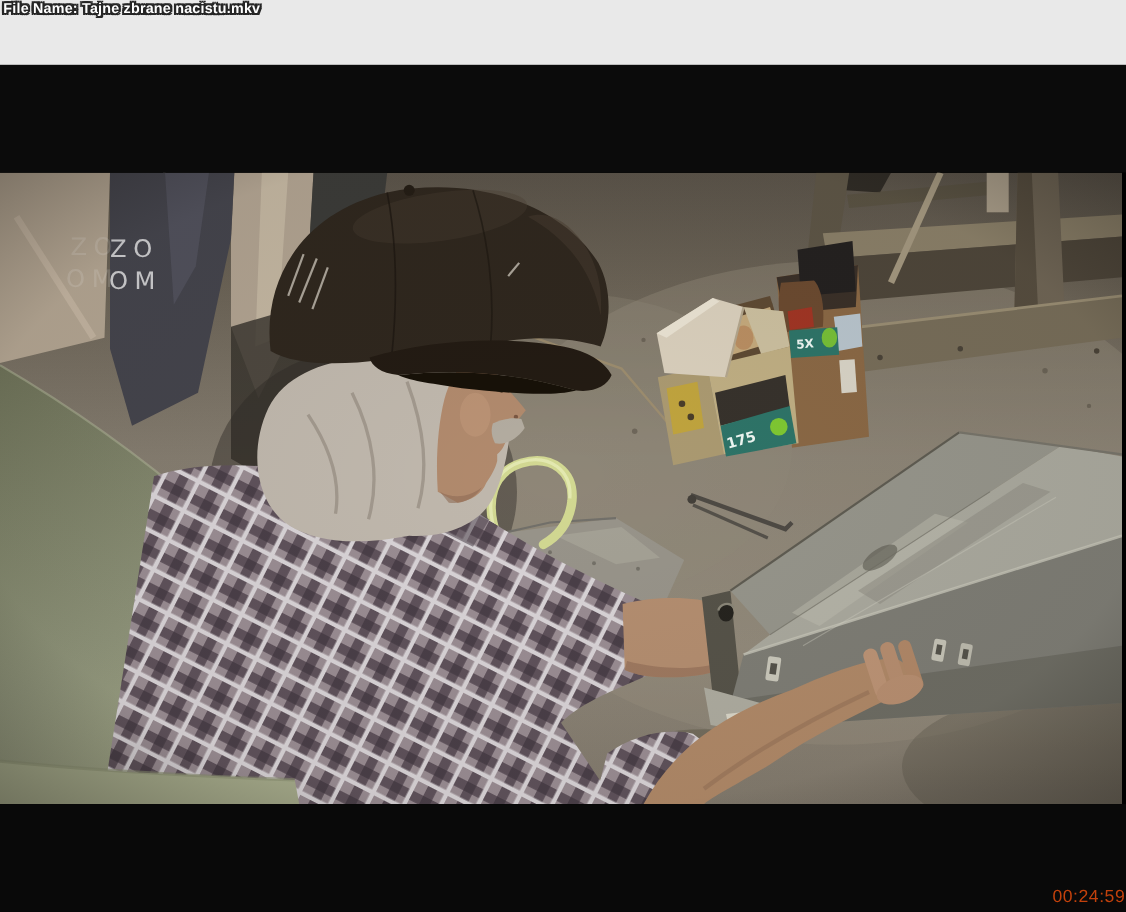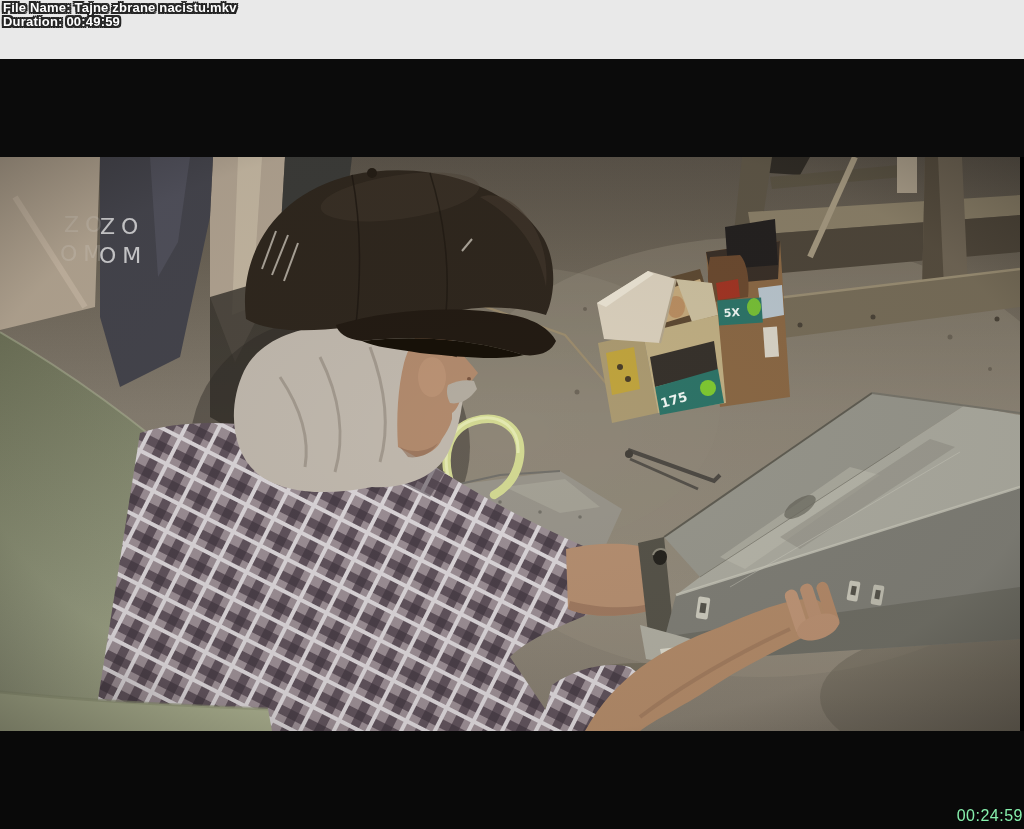--- a/index.html
+++ b/index.html
@@ -36,7 +36,6 @@
 
   <div class="header">
     <div class="hline">File Name: Tajne zbrane nacistu.mkv</div>
-    <div class="hline">Duration: 00:49:59</div>
   </div>
 
   <div class="letterbox top"></div>

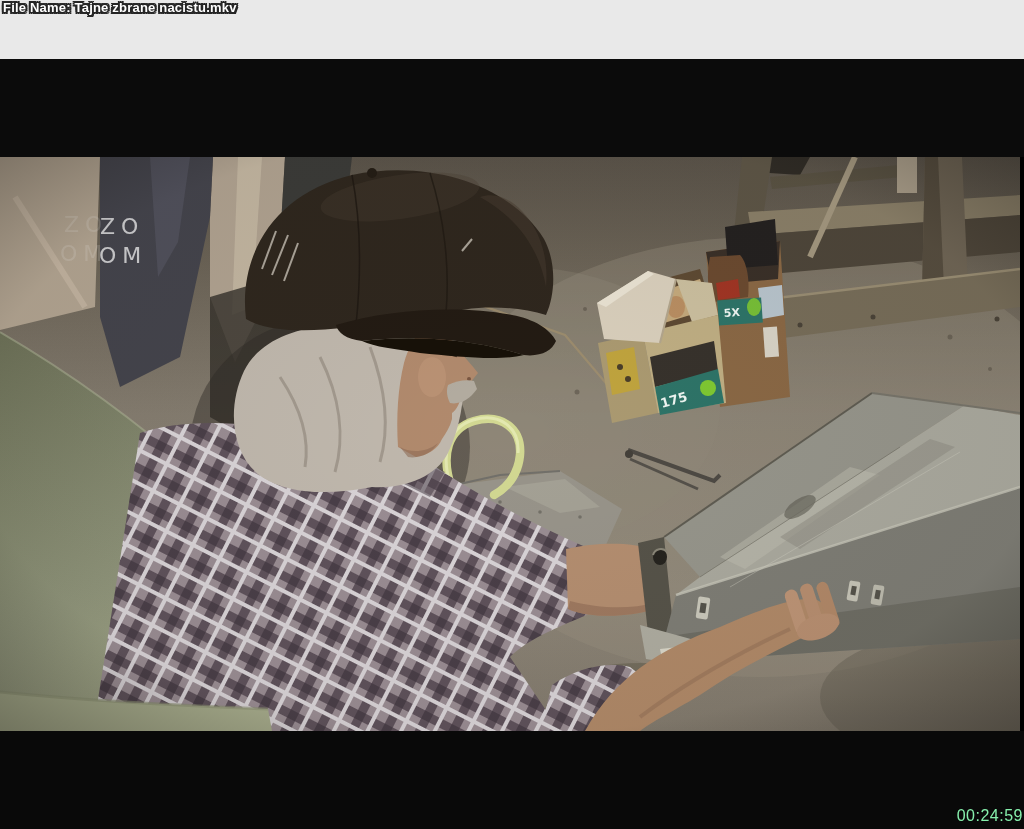--- a/index.html
+++ b/index.html
@@ -19,7 +19,7 @@
   .letterbox{position:absolute;left:0;width:1024px;background:#0b0b0b;}
   .letterbox.top{top:59px;height:98px;}
   .letterbox.bottom{top:731px;height:98px;background:#090909;}
-  .timecode{position:absolute;right:1px;bottom:4px;font-size:16px;color:#86efac;
+  .timecode{position:absolute;right:1px;bottom:4px;font-size:16px;color:#c2410c;
             letter-spacing:.5px;}
   
   .video{position:absolute;top:157px;left:0;width:1024px;height:574px;background:#000;}

